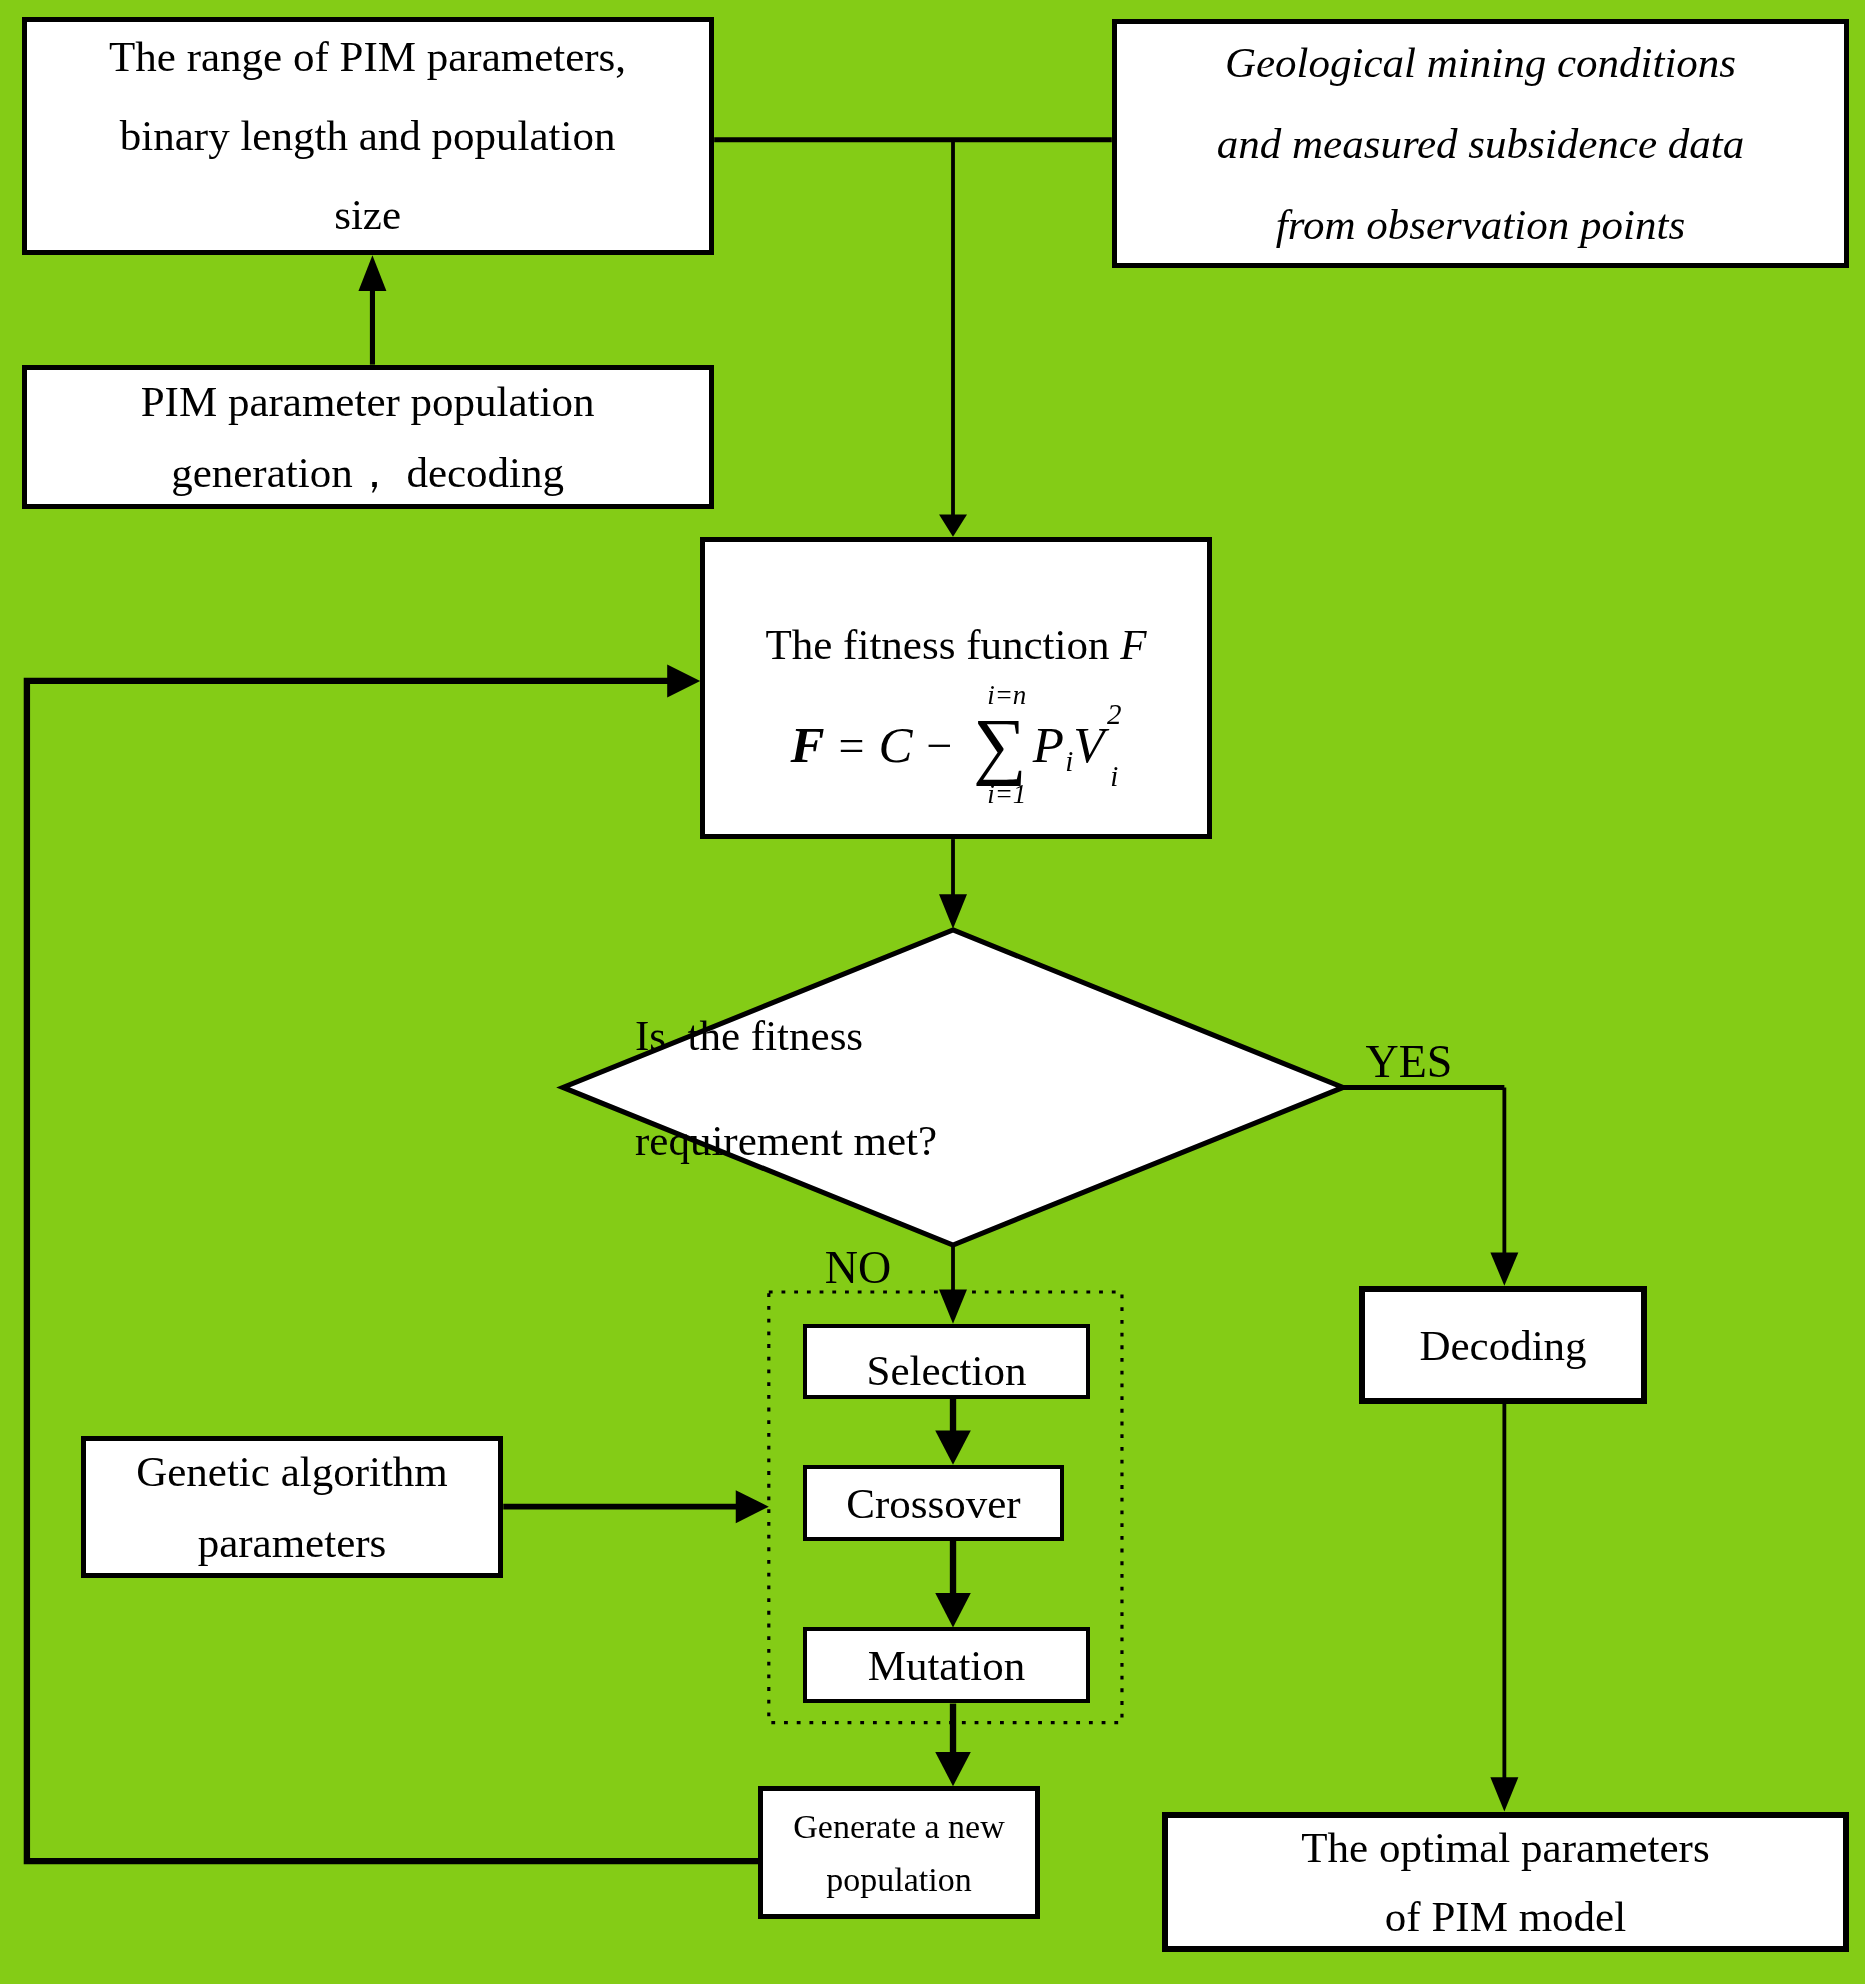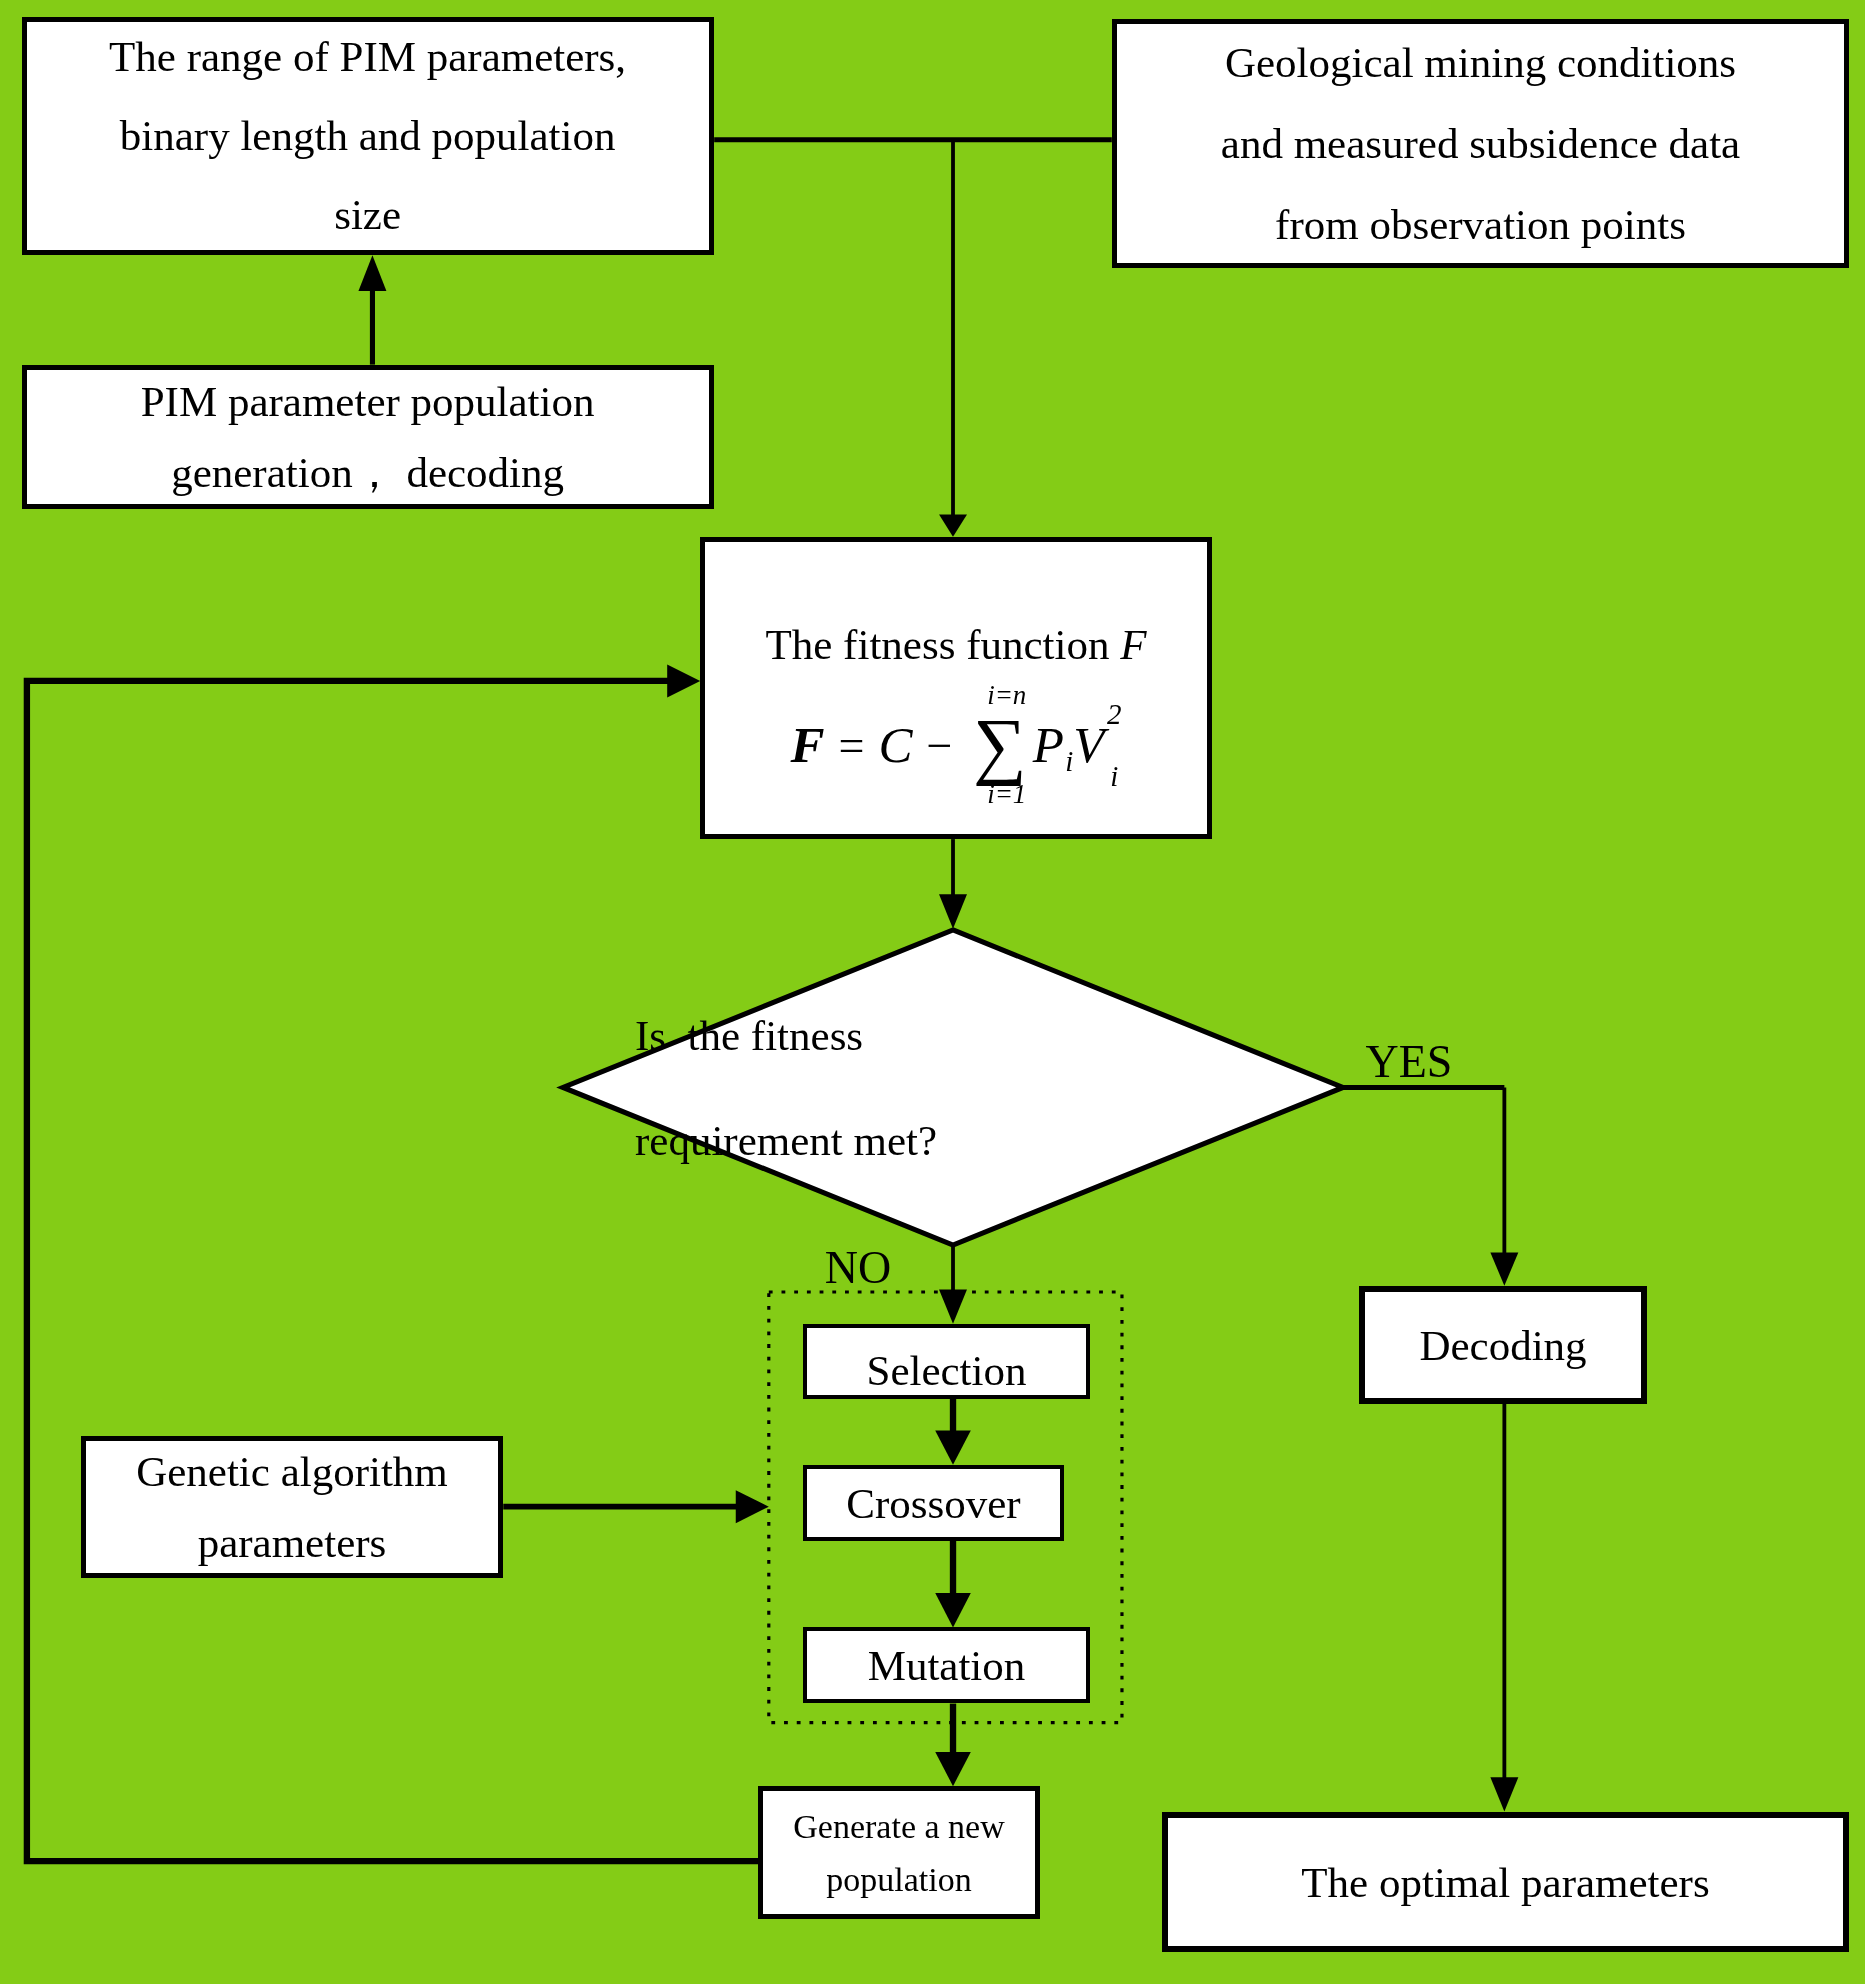--- a/index.html
+++ b/index.html
@@ -93,7 +93,7 @@
     <span class="line">size</span>
   </div>
 
-  <div class="node f68 lh128" style="left:1112px;top:19px;width:737px;height:249px;">
+  <div class="node f68 lh128" style="left:1112px;top:19px;width:737px;height:249px;font-style:italic;">
     <span class="line">Geological mining conditions</span>
     <span class="line">and measured subsidence data</span>
     <span class="line">from observation points</span>

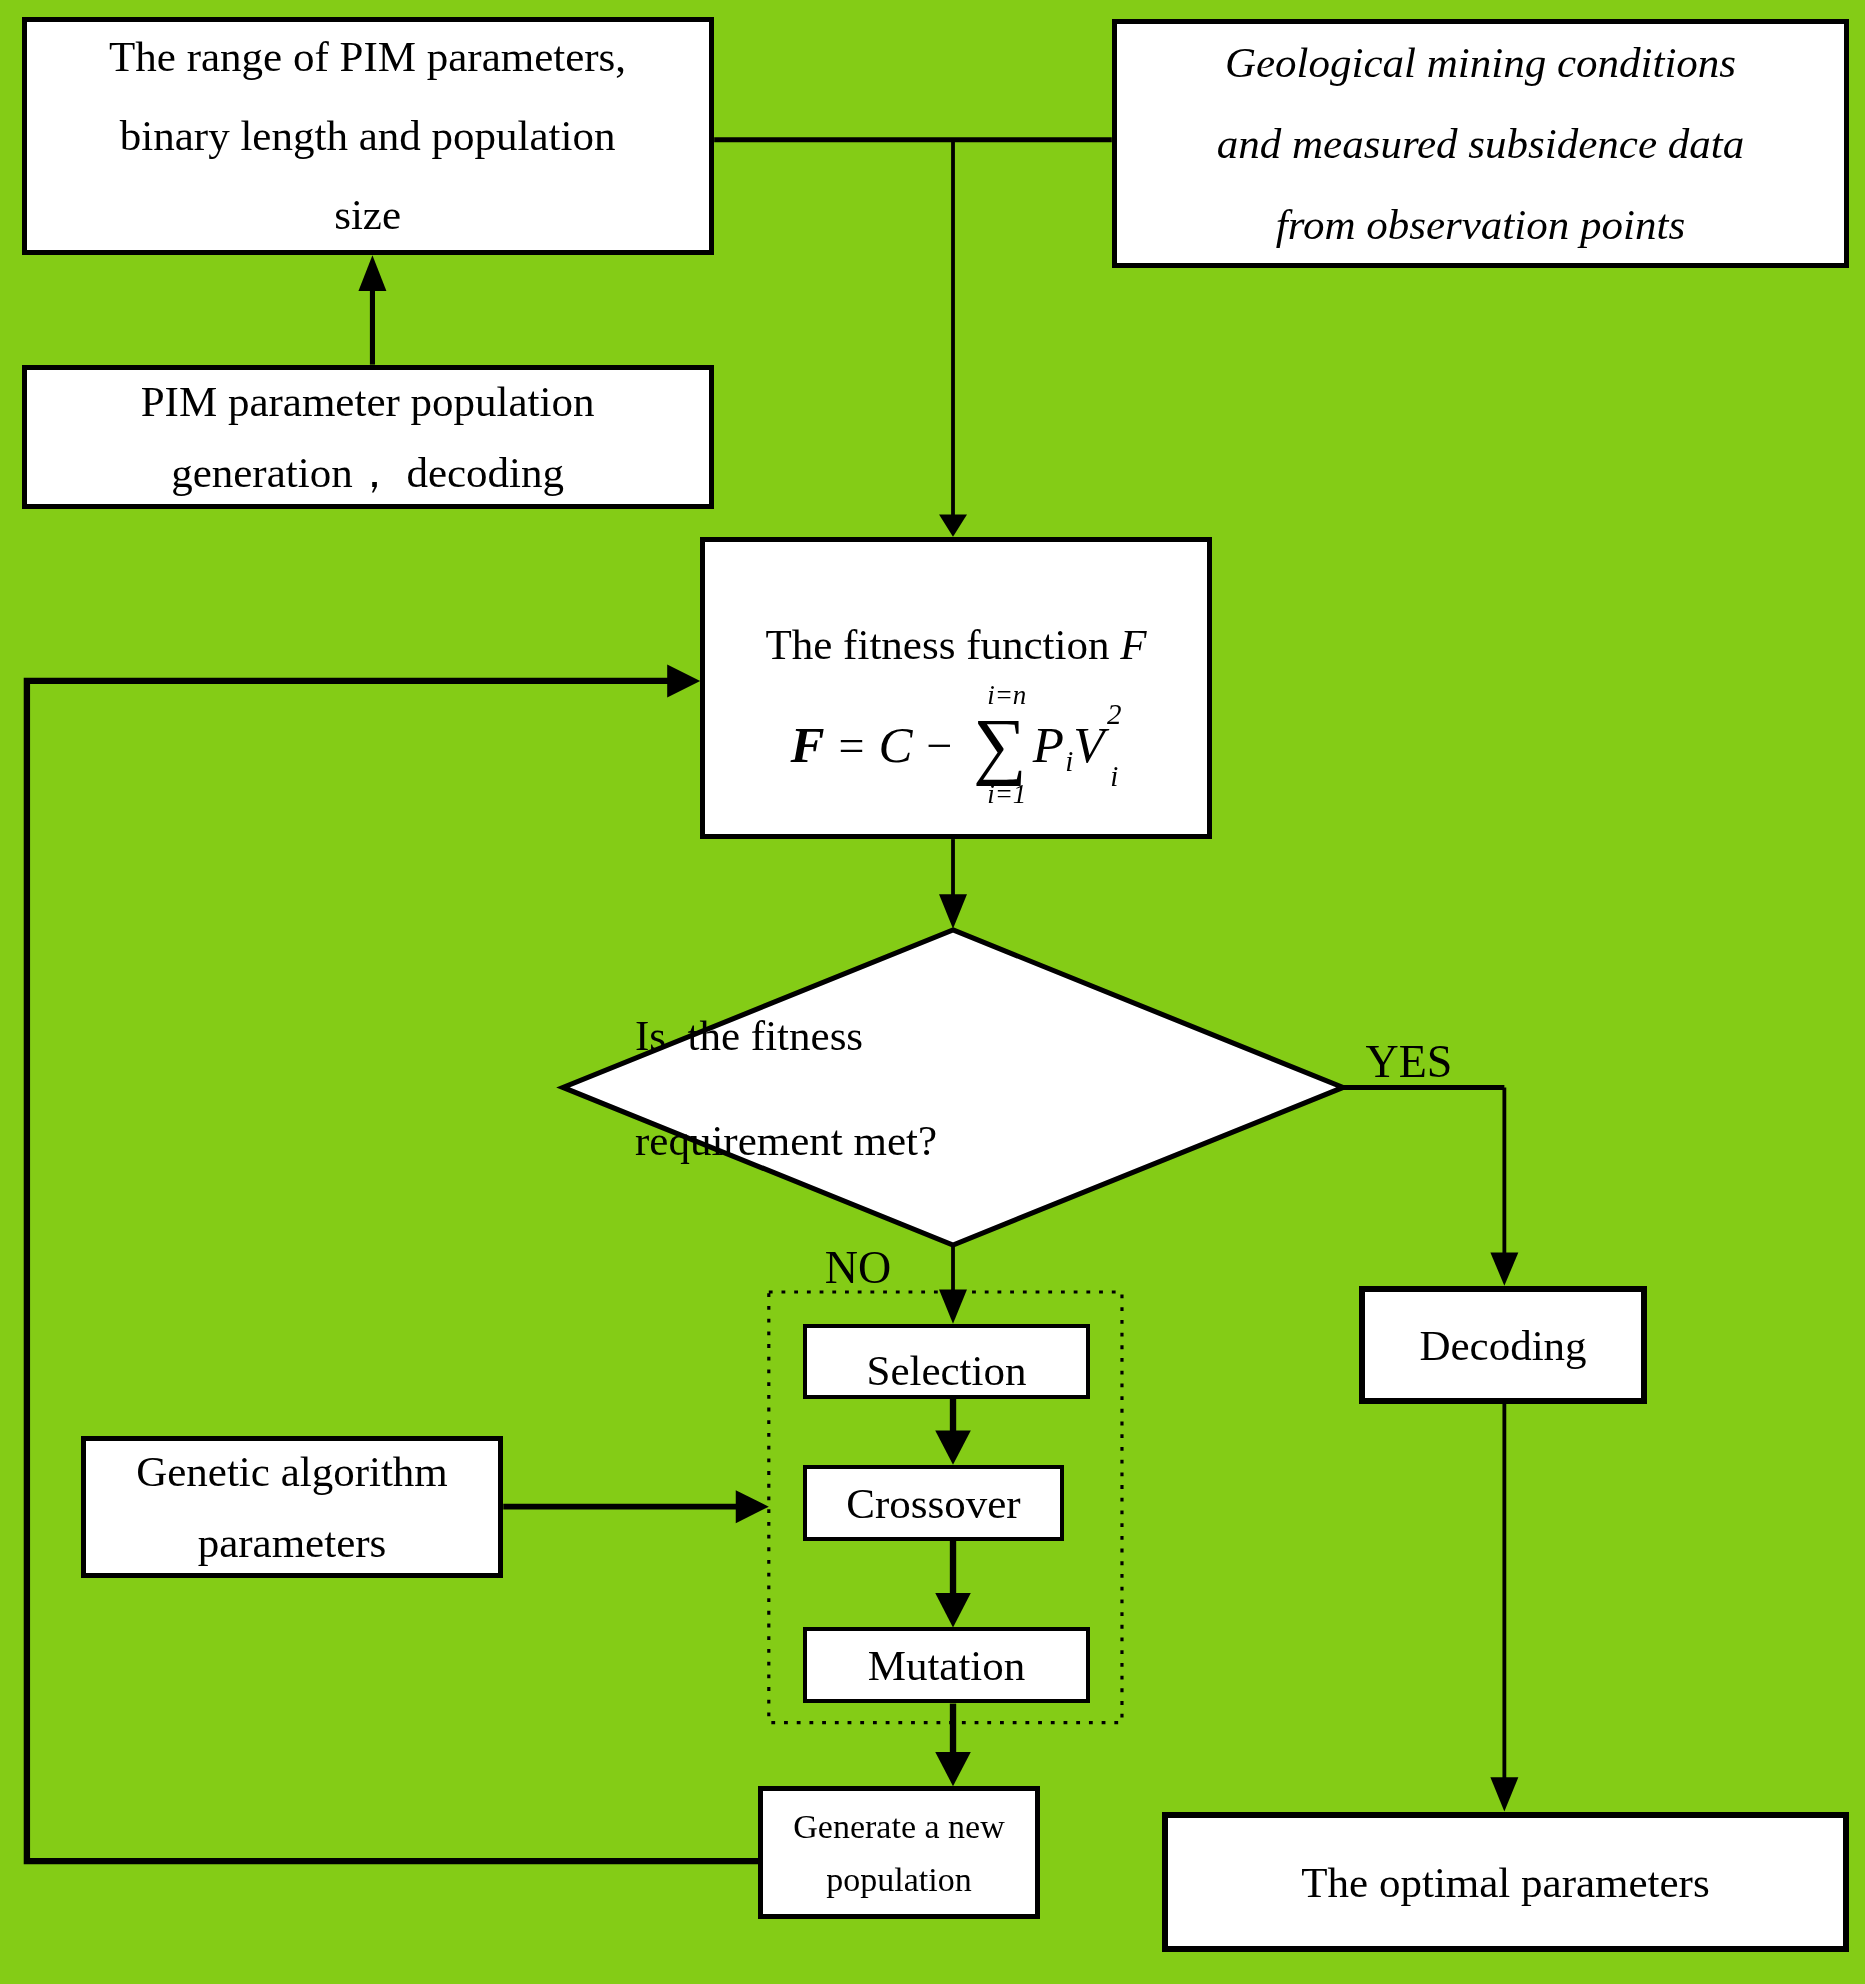--- a/index.html
+++ b/index.html
@@ -168,6 +168,7 @@
 
   <div class="node f68 lh108 b10" style="left:1162px;top:1812px;width:687px;height:140px;">
     <span class="line">The optimal parameters</span>
+    <span class="line">of PIM model</span>
   </div>
 
 </div>

